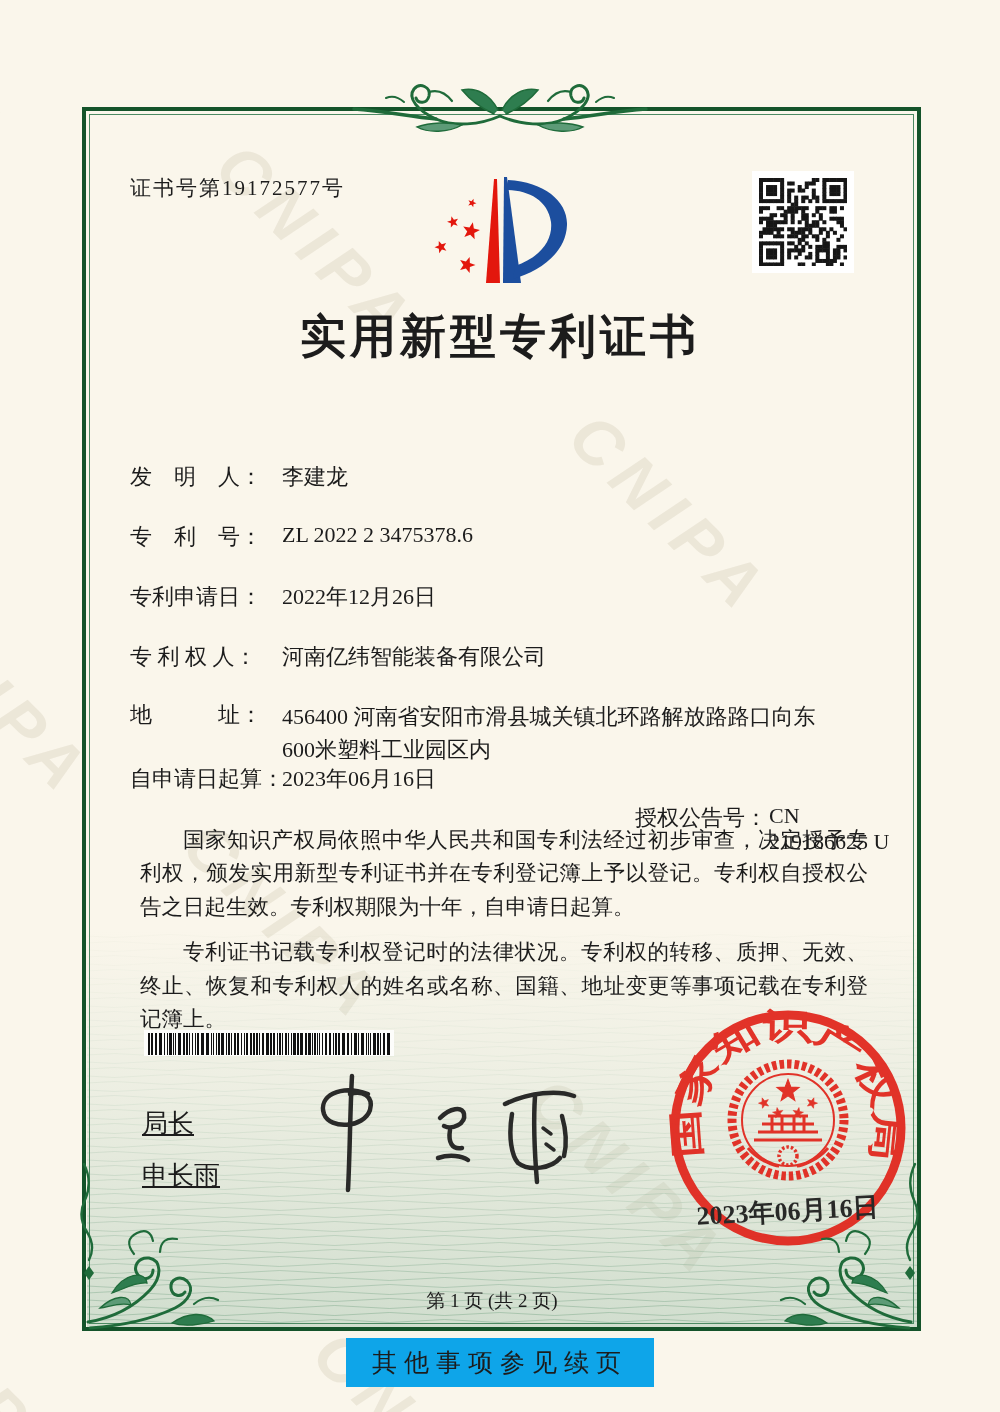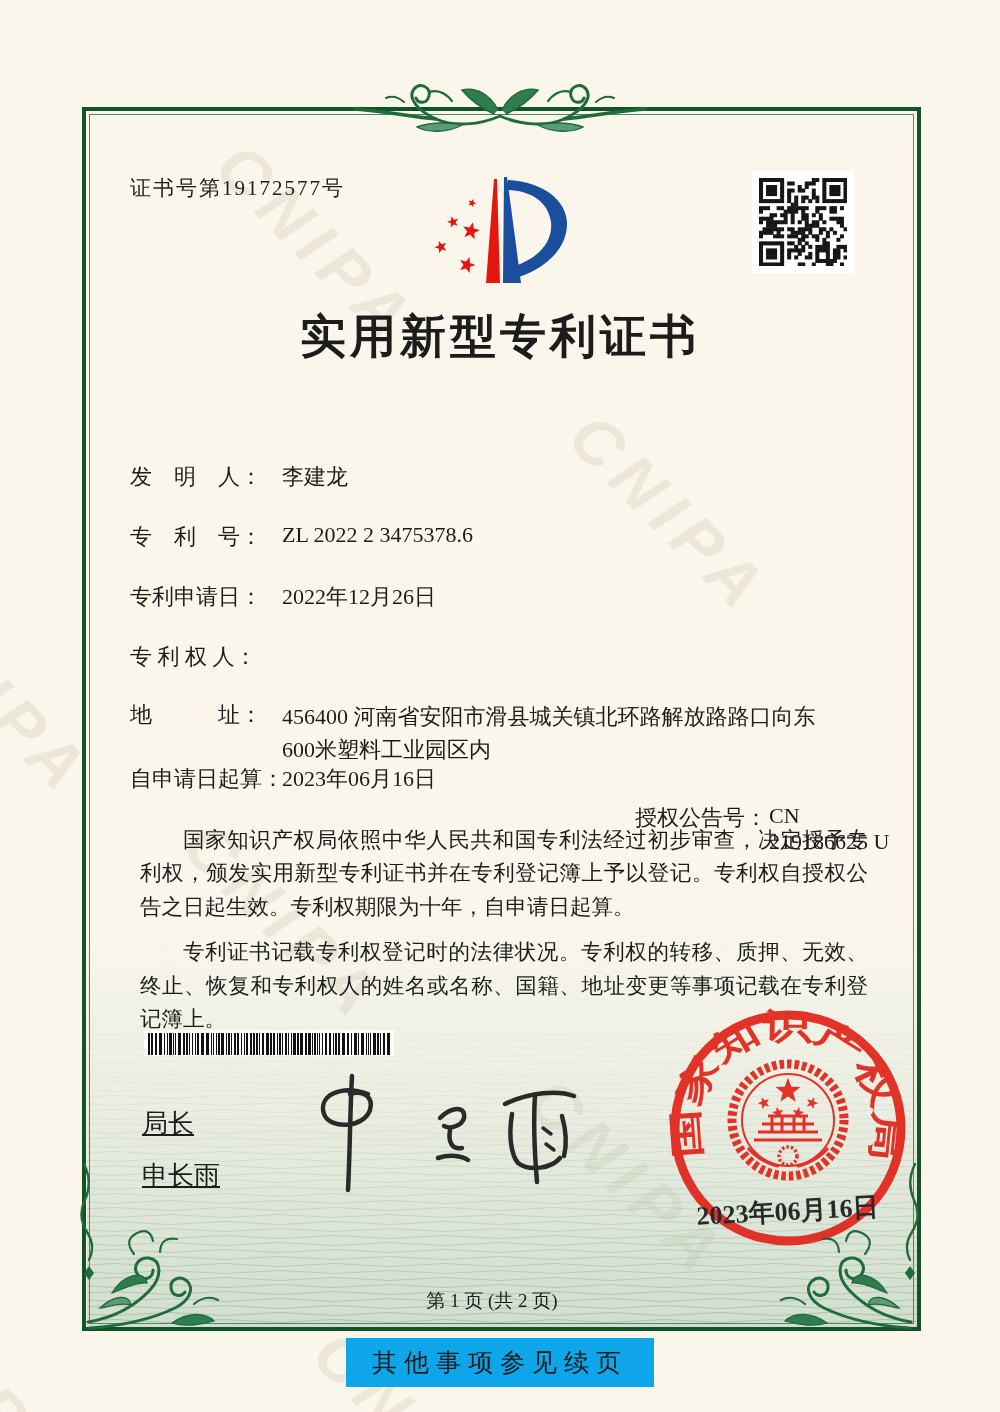--- a/index.html
+++ b/index.html
@@ -528,6 +528,7 @@
   </div>
   <div class="field" style="top:642px">
     <span class="flabel">专 利 权 人：</span>
+    <span class="fvalue">河南亿纬智能装备有限公司</span>
   </div>
   <div class="field addr" style="top:700px">
     <span class="flabel">地　　　址：</span>

